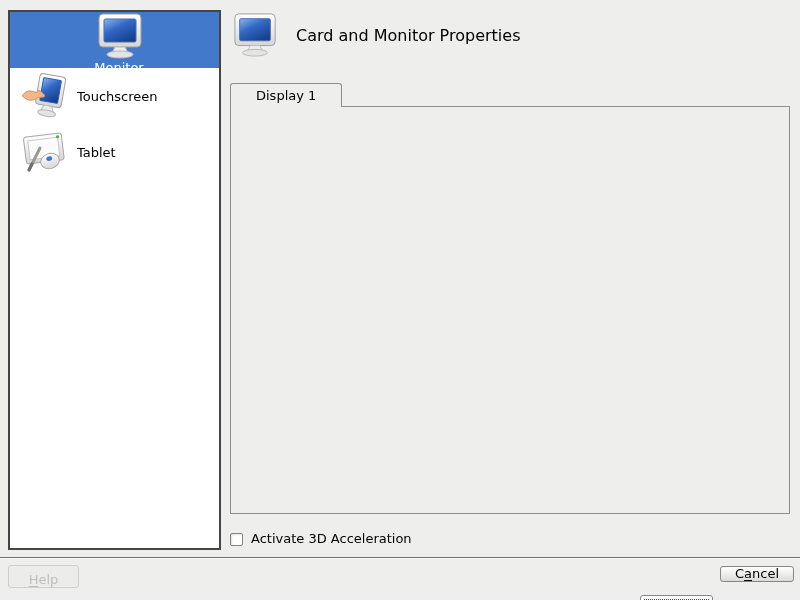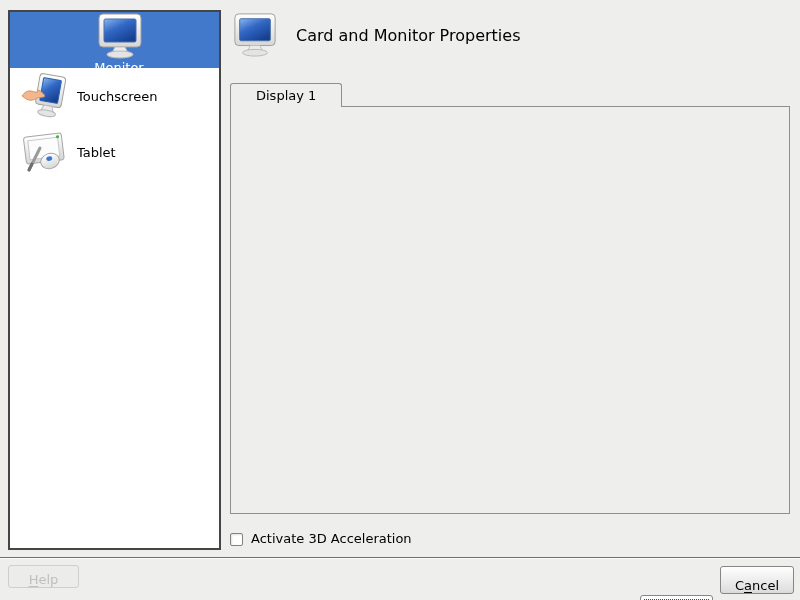--- a/index.html
+++ b/index.html
@@ -211,7 +211,7 @@
   <div class="btn focused" style="left:640px; top:595px; width:73px; height:24px;">
     <span><span></span><span class="u">O</span><span>K</span></span>
   </div>
-  <div class="btn" style="left:720px; top:566px; width:74px; height:28px;">
+  <div class="btn" style="left:720px; top:566px; width:74px; height:16px;">
     <span><span>C</span><span class="u">a</span><span>ncel</span></span>
   </div>
 

